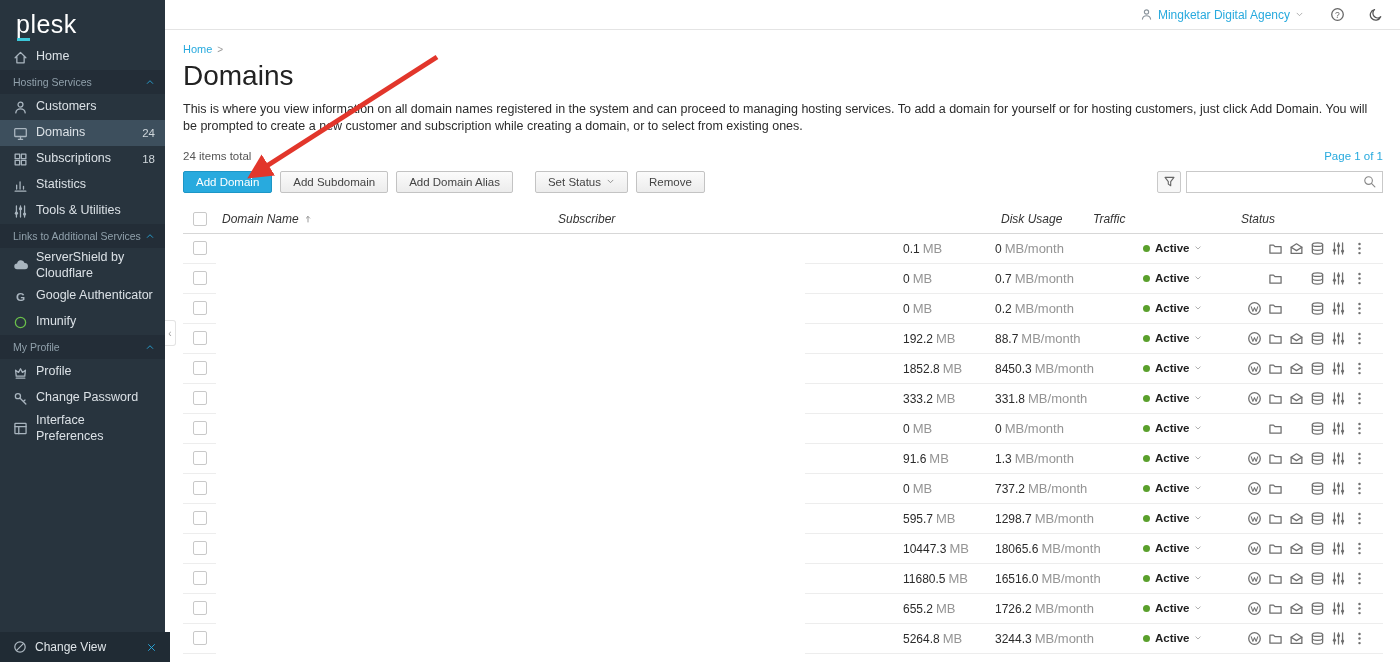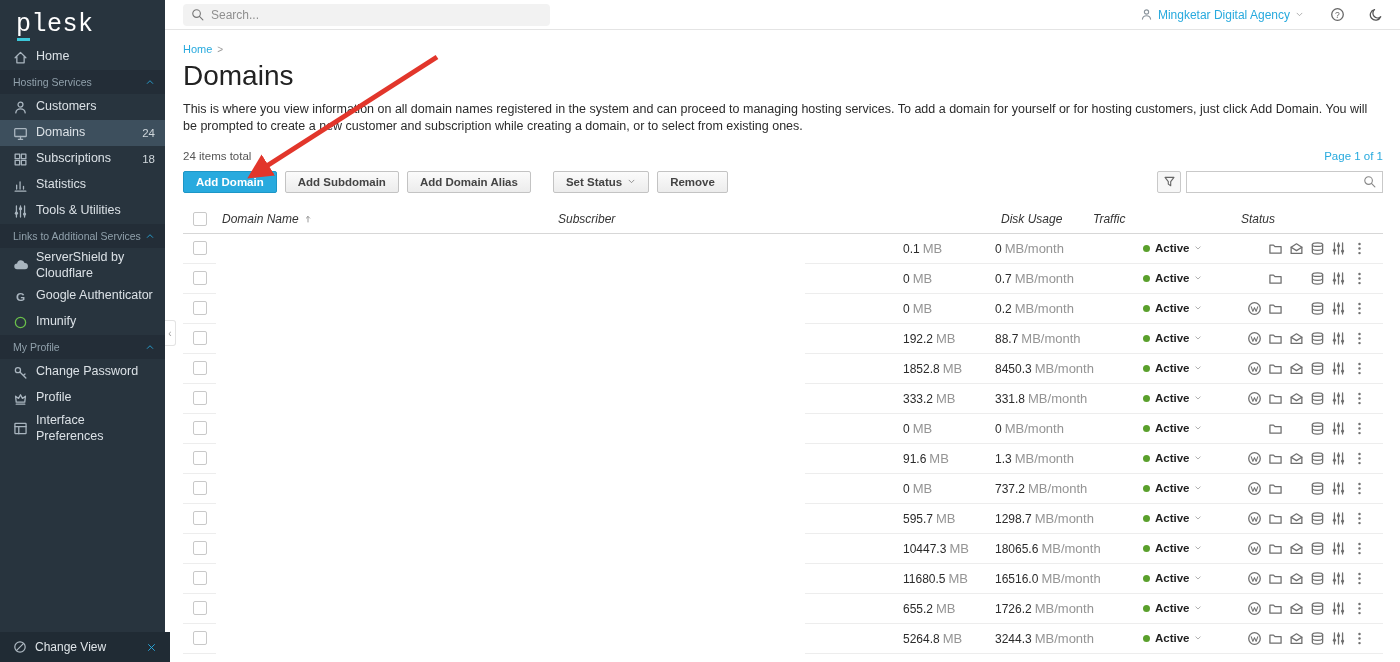--- a/index.html
+++ b/index.html
@@ -9,7 +9,7 @@
   
   .sidebar { position:absolute; left:0; top:0; width:165px; height:662px; background:var(--sidebar-bg); color:#dbe1e6; z-index:5; }
   .logo-wrap { position:relative; height:44px; padding:10px 0 0 16px; }
-  .logo-text { font-size:25px; color:#fff; letter-spacing:.5px; font-weight:400;font-family:Liberation Mono, monospace; }
+  .logo-text { font-size:25px; color:#fff; letter-spacing:.5px; font-weight:400; }
   .logo-underline { position:absolute; left:17px; top:38px; width:13px; height:3px; background:var(--logo-underline); }
   .side-item { min-height:26px; display:flex; align-items:center; padding:2px 10px 2px 13px; font-size:12.5px; cursor:pointer; color:#dbe1e6; }
   .side-item .i { width:15px; height:15px; margin-right:8px; color:#a9b5bf; flex:0 0 15px; }

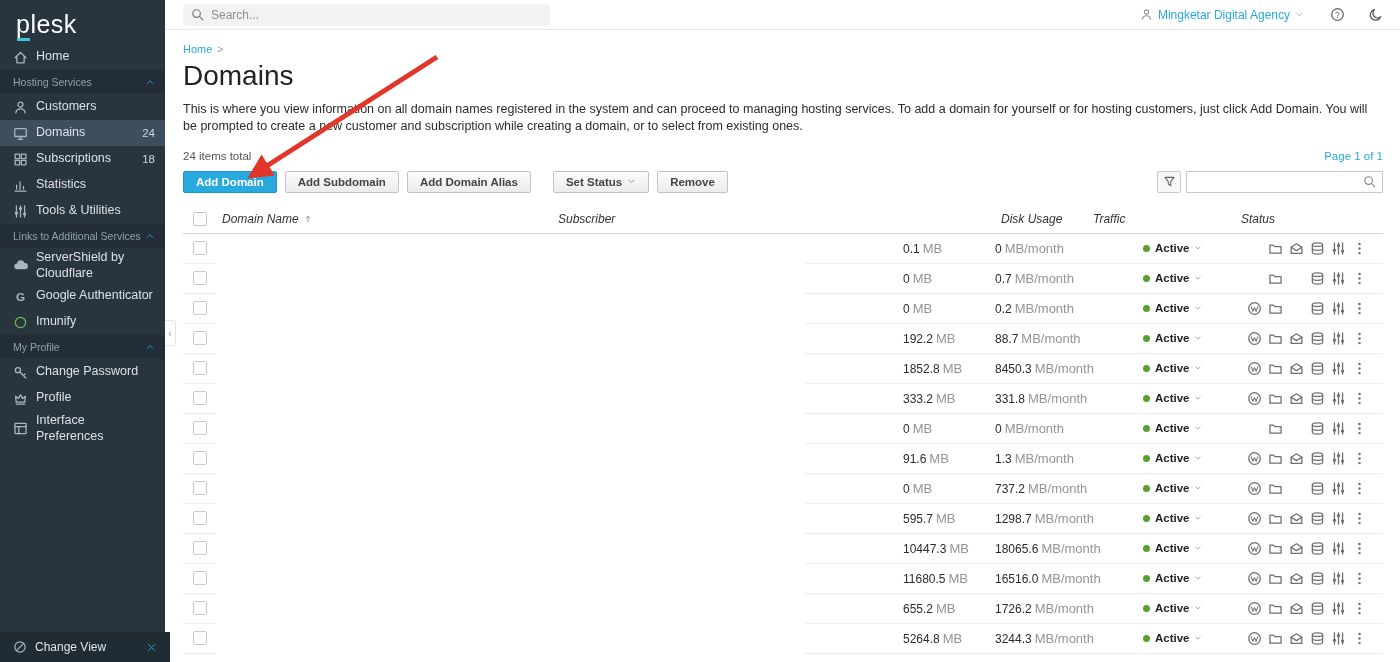--- a/index.html
+++ b/index.html
@@ -252,15 +252,6 @@
 </div>
 
 <div class="topbar">
-  <div class="topbar-search">
-    <span class="i">
-        <svg viewBox="0 0 14 14" fill="none" stroke="currentColor" stroke-width="1.2" stroke-linecap="round" stroke-linejoin="round">
-          <circle cx="6" cy="6" r="4.1"></circle>
-          <path d="M9.1 9.1 12.8 12.8"></path>
-        </svg>
-      </span>
-    <input type="text" placeholder="Search..." style="">
-  </div>
   <div class="topbar-right">
     <div class="user-btn">
       <span class="i">

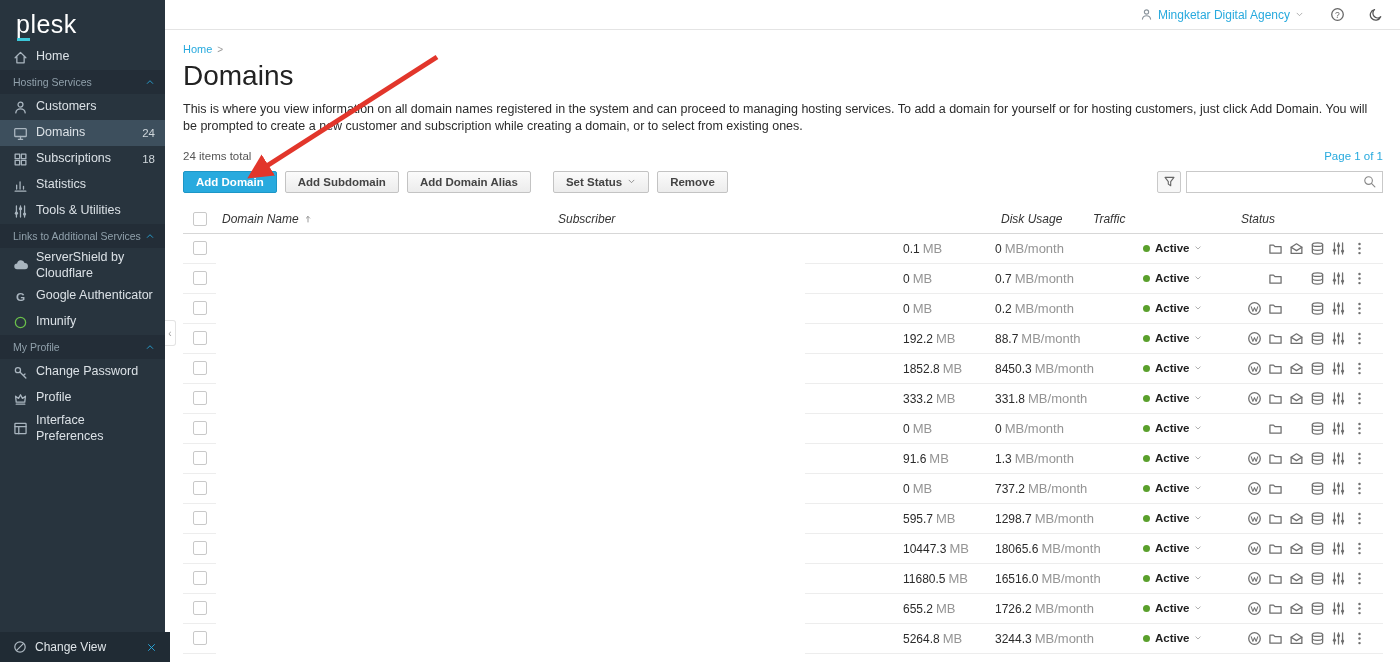--- a/index.html
+++ b/index.html
@@ -47,7 +47,7 @@
   .meta-row { display:flex; justify-content:space-between; margin:15px 17px 0 18px; font-size:11.5px; color:#555; align-items:center; }
   .pagination { color:var(--accent); }
   .toolbar { display:flex; align-items:center; margin:9px 17px 0 18px; }
-  .btn { height:22px; padding:0 12px; font-size:11.5px; font-weight:700; color:#444; background:linear-gradient(#fbfbfb,#ececec); border:1px solid #c3c3c3; border-radius:2px; margin-right:8px; display:flex; align-items:center; cursor:pointer; }
+  .btn { height:22px; padding:0 12px; font-size:11.5px; font-weight:400; color:#444; background:linear-gradient(#fbfbfb,#ececec); border:1px solid #c3c3c3; border-radius:2px; margin-right:8px; display:flex; align-items:center; cursor:pointer; }
   .btn.primary { background:var(--accent); border-color:#1d96c6; color:#fff; }
   .btn.gap { margin-left:14px; }
   .btn .chev { width:9px; height:9px; margin-left:5px; color:#777; }

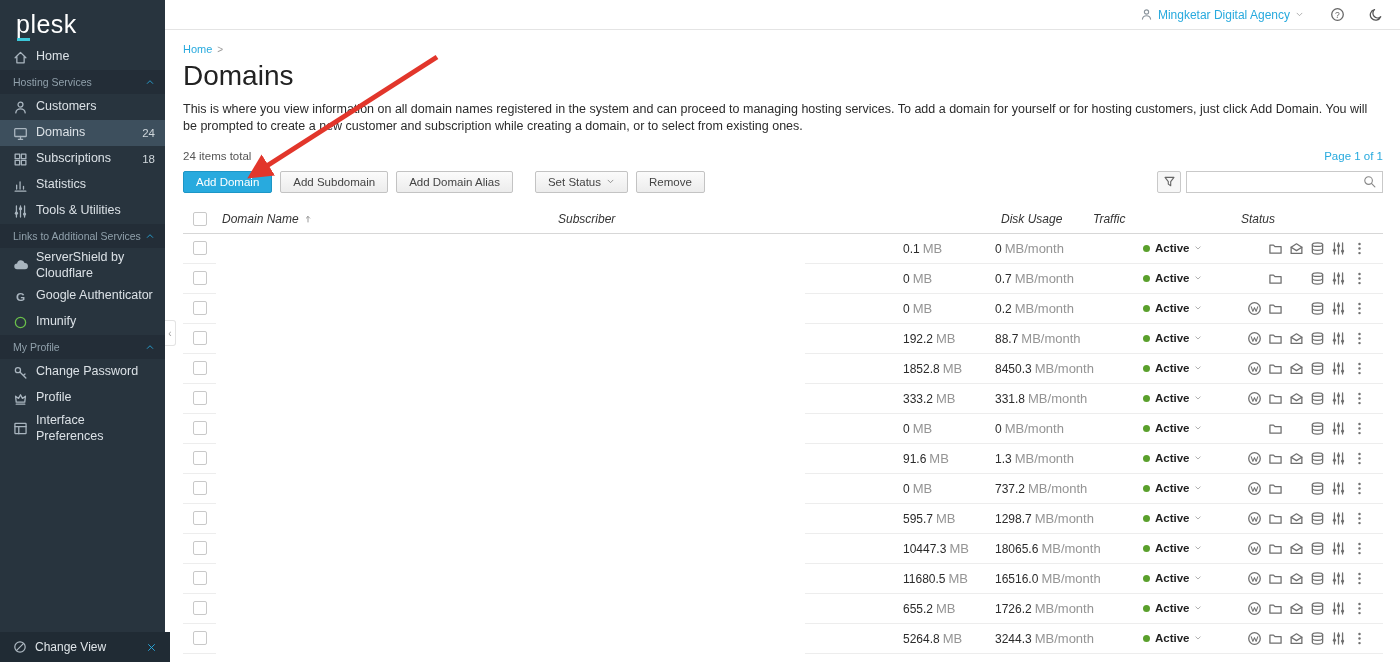--- a/index.html
+++ b/index.html
@@ -207,20 +207,20 @@
       <div class="side-item">
         <span class="i">
           <svg viewBox="0 0 14 14" fill="none" stroke="currentColor" stroke-width="1.2" stroke-linecap="round" stroke-linejoin="round">
+            <path d="M3 10.4 2.4 4.8 5.2 6.9 7 3.5l1.8 3.4 2.8-2.1-.6 5.6z"></path>
+            <path d="M3 12.3h8"></path>
+          </svg>
+        </span>
+        <span class="lbl">Profile</span>
+      </div>
+      <div class="side-item">
+        <span class="i">
+          <svg viewBox="0 0 14 14" fill="none" stroke="currentColor" stroke-width="1.2" stroke-linecap="round" stroke-linejoin="round">
             <circle cx="4.6" cy="4.8" r="2.4"></circle>
             <path d="M6.4 6.6 12 12.2M9.7 9.9l1.5-1.5"></path>
           </svg>
         </span>
         <span class="lbl">Change Password</span>
-      </div>
-      <div class="side-item">
-        <span class="i">
-          <svg viewBox="0 0 14 14" fill="none" stroke="currentColor" stroke-width="1.2" stroke-linecap="round" stroke-linejoin="round">
-            <path d="M3 10.4 2.4 4.8 5.2 6.9 7 3.5l1.8 3.4 2.8-2.1-.6 5.6z"></path>
-            <path d="M3 12.3h8"></path>
-          </svg>
-        </span>
-        <span class="lbl">Profile</span>
       </div>
       <div class="side-item">
         <span class="i">

